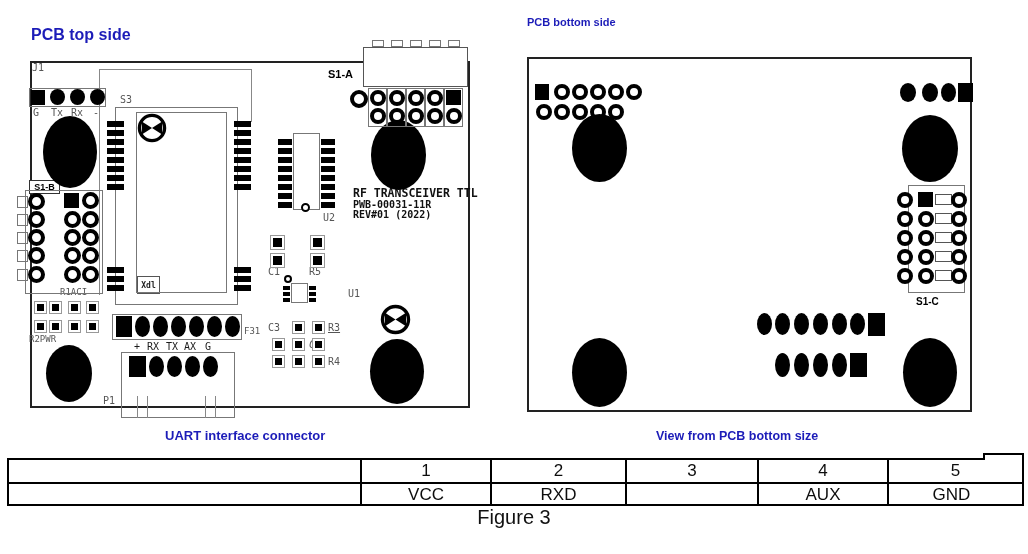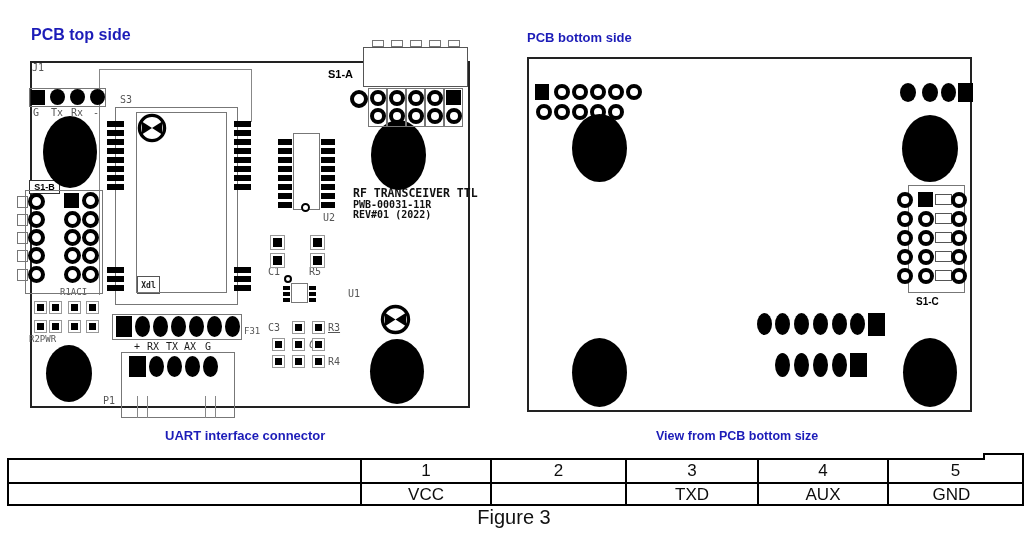--- a/index.html
+++ b/index.html
@@ -42,7 +42,7 @@
 <div id="fig">
 
   <div class="abs blue" style="left:31px;top:26px;font-size:16px;">PCB top side</div>
-  <div class="abs blue" style="left:527px;top:30px;font-size:13px;">PCB bottom side</div>
+  <div class="abs blue" style="left:527px;top:16px;font-size:11px;">PCB bottom side</div>
 
   <div class="pcb" id="pcb-top" style="left:30px;top:61px;width:440px;height:347px;"></div>
   <div class="pcb" id="pcb-bottom" style="left:527px;top:57px;width:445px;height:355px;"></div>

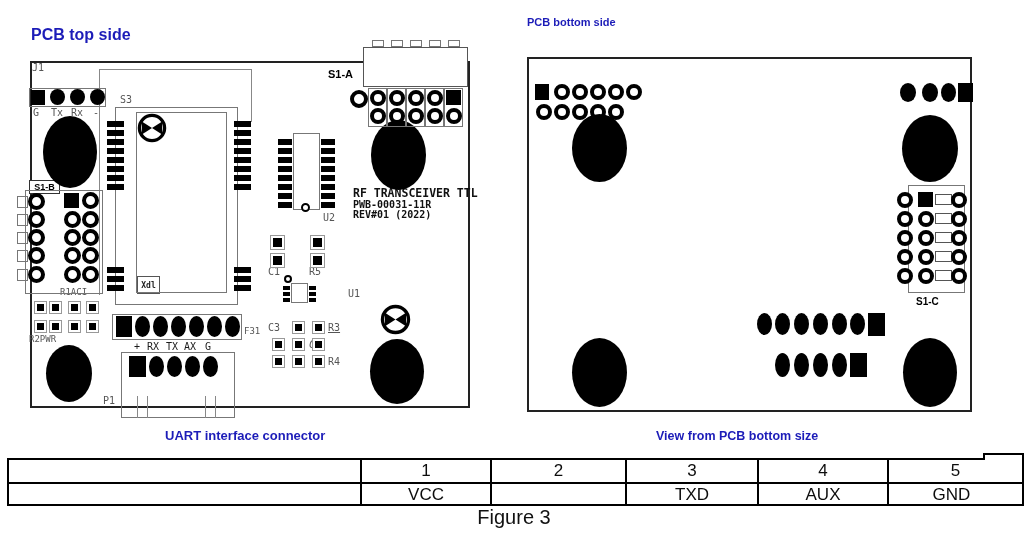--- a/index.html
+++ b/index.html
@@ -127,6 +127,7 @@
     <div class="tcell" style="left:882px;top:8px;width:133px;">5</div>
 
     <div class="tcell" style="left:355px;top:32px;width:128px;">VCC</div>
+    <div class="tcell" style="left:485px;top:32px;width:133px;">RXD</div>
     <div class="tcell" style="left:620px;top:32px;width:130px;">TXD</div>
     <div class="tcell" style="left:752px;top:32px;width:128px;">AUX</div>
     <div class="tcell" style="left:867px;top:32px;width:155px;">GND</div>

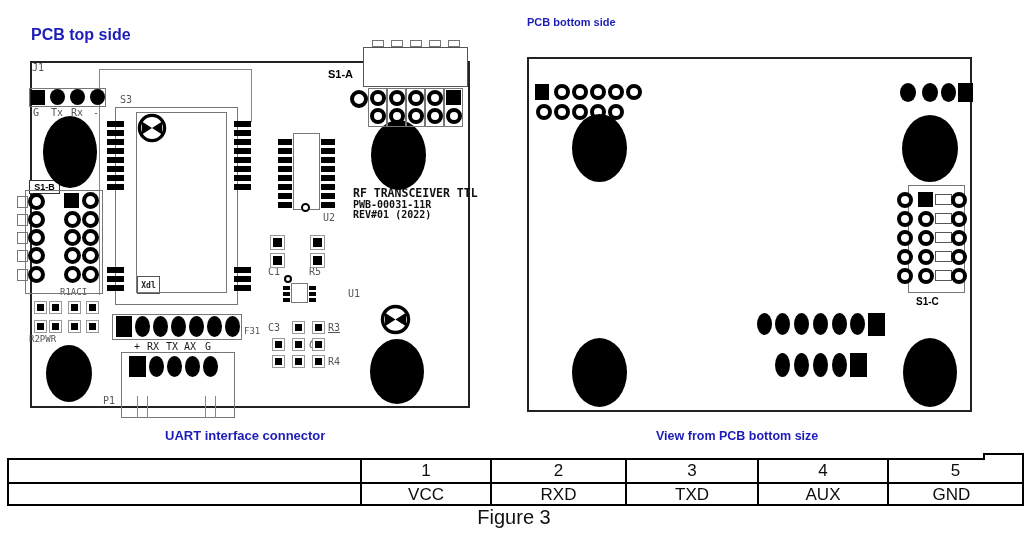--- a/index.html
+++ b/index.html
@@ -128,7 +128,6 @@
 
     <div class="tcell" style="left:355px;top:32px;width:128px;">VCC</div>
     <div class="tcell" style="left:485px;top:32px;width:133px;">RXD</div>
-    <div class="tcell" style="left:620px;top:32px;width:130px;">TXD</div>
     <div class="tcell" style="left:752px;top:32px;width:128px;">AUX</div>
     <div class="tcell" style="left:867px;top:32px;width:155px;">GND</div>
   </div>

